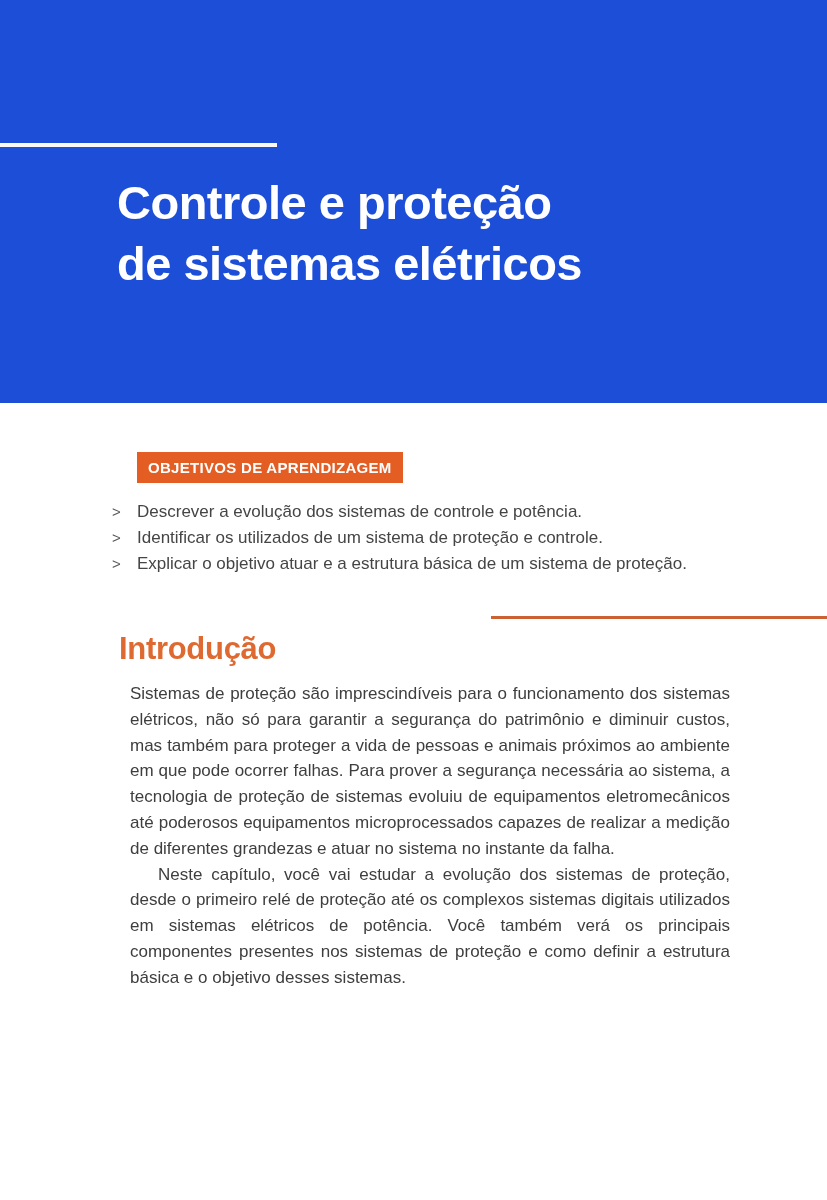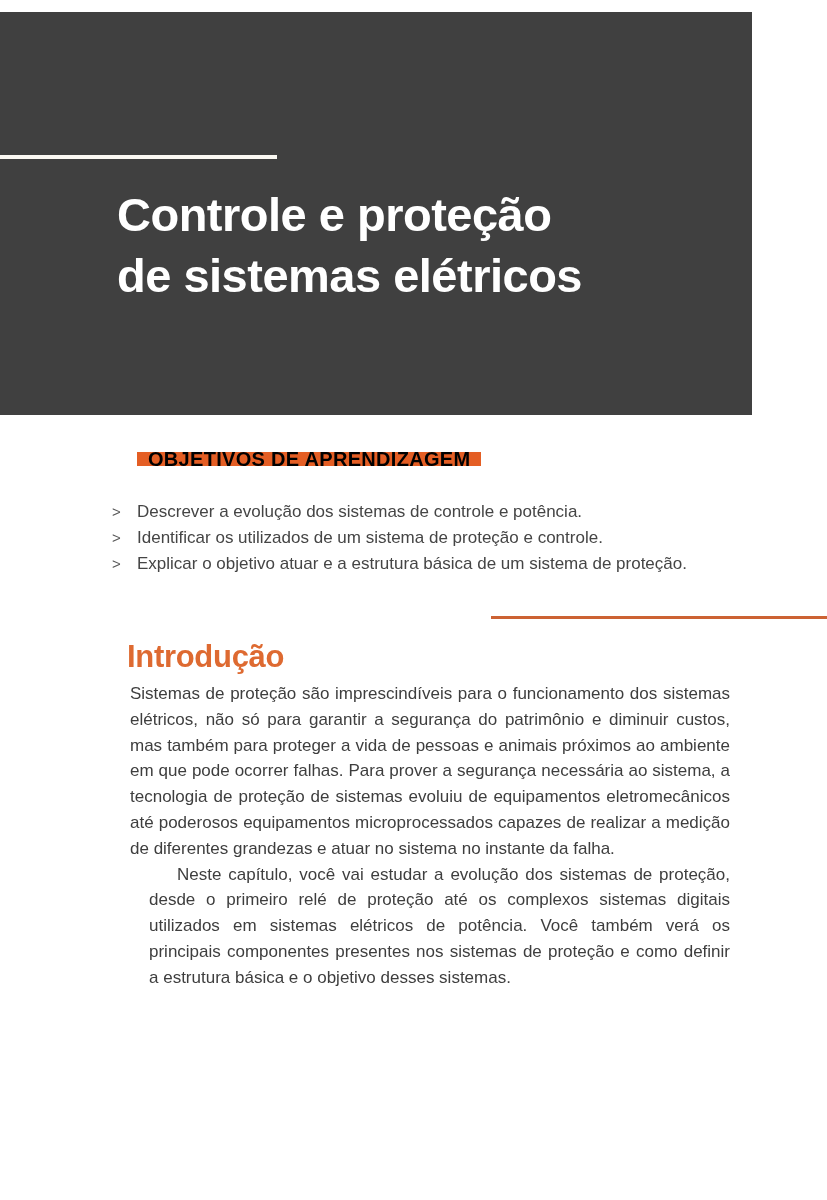--- a/index.html
+++ b/index.html
@@ -15,10 +15,10 @@
   
   .hero {
     position: absolute;
-    top: 12px; left: 0;
-    width: 752px;
+    top: 0; left: 0;
+    width: 827px;
     height: 403px;
-    background: #404040;
+    background: #1d4ed8;
   }
   .hero-rule {
     position: absolute;

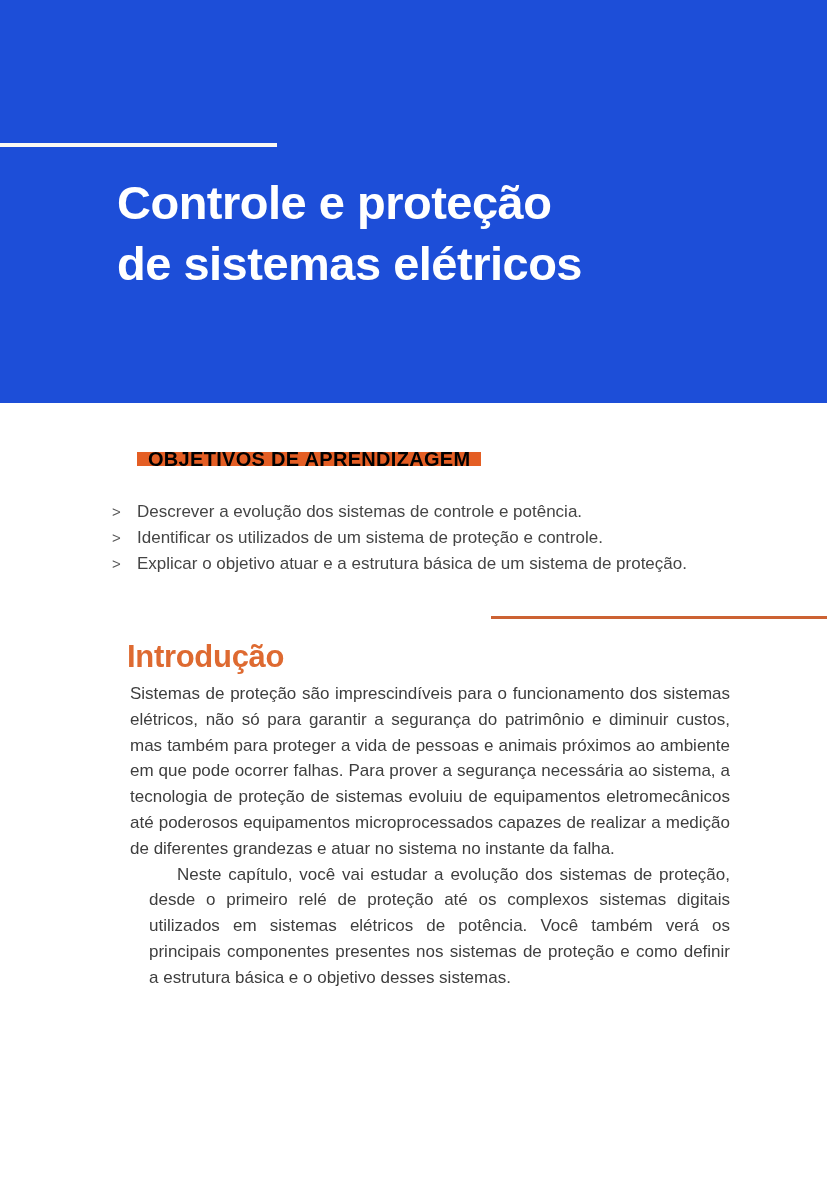--- a/index.html
+++ b/index.html
@@ -49,10 +49,10 @@
   .objectives-badge {
     position: absolute;
     left: 137px; top: 452px;
-    height: 14px;
+    height: 31px;
     background: #E45E24;
-    color: #000000;
-    font-size: 20px;
+    color: #ffffff;
+    font-size: 15px;
     font-weight: 700;
     letter-spacing: 0.3px;
     display: inline-flex;

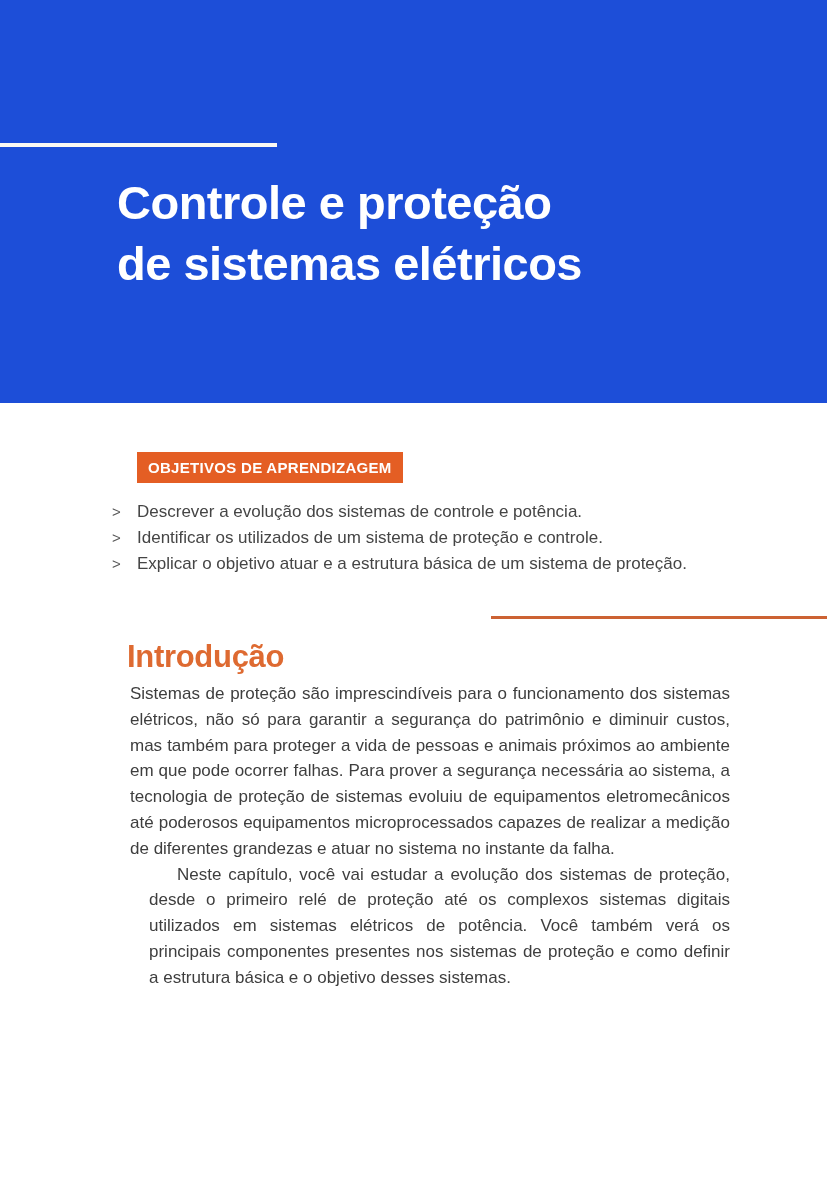--- a/index.html
+++ b/index.html
@@ -139,7 +139,7 @@
 
   <div class="section-rule"></div>
 
-  <h1 class="intro-heading" style="margin:11px;">Introdução</h1>
+  <h1 class="intro-heading" style="margin:3px;">Introdução</h1>
 
   <div class="body-text">
     <p>Sistemas de proteção são imprescindíveis para o funcionamento dos sistemas elétricos, não só para garantir a segurança do patrimônio e diminuir custos, mas também para proteger a vida de pessoas e animais próximos ao ambiente em que pode ocorrer falhas. Para prover a segurança necessária ao sistema, a tecnologia de proteção de sistemas evoluiu de equipamentos eletromecânicos até poderosos equipamentos microprocessados capazes de realizar a medição de diferentes grandezas e atuar no sistema no instante da falha.</p>

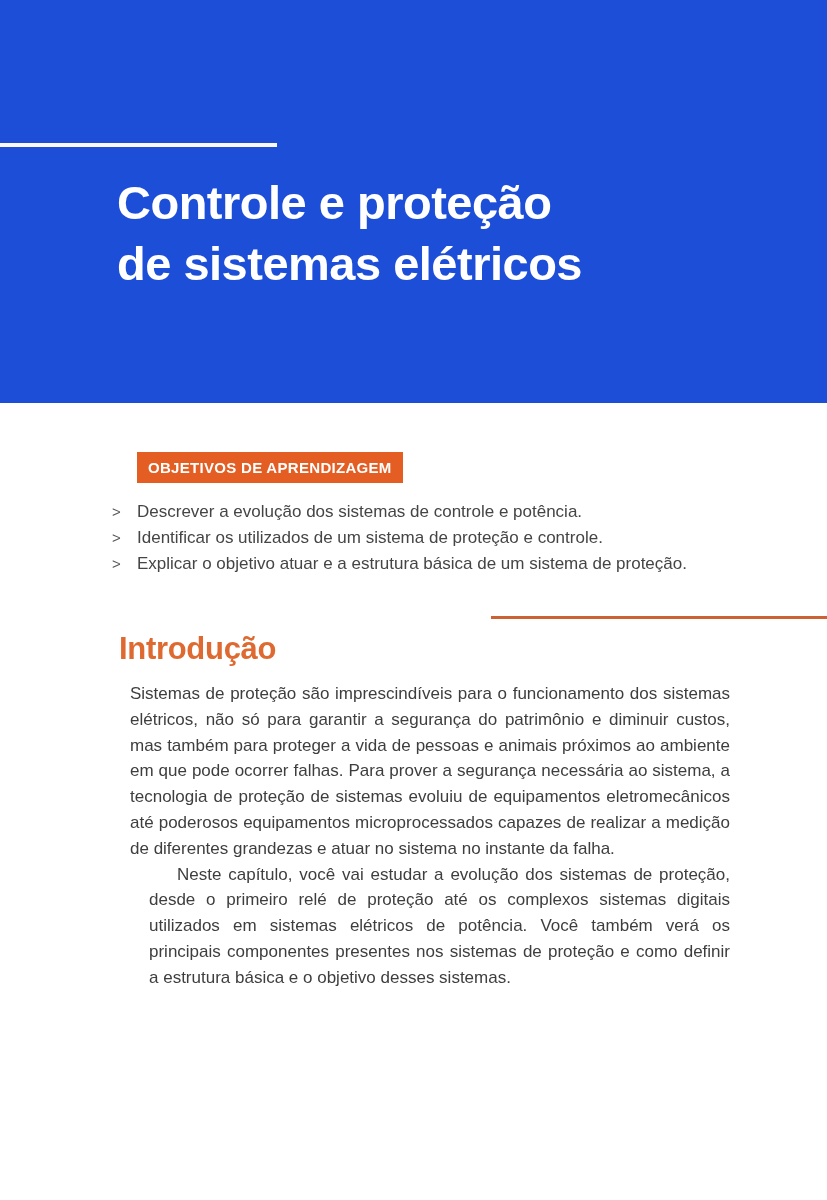--- a/index.html
+++ b/index.html
@@ -105,7 +105,7 @@
     text-align: justify;
   }
   .body-text p { margin: 0; }
-  .body-text p + p { text-indent: 28px; margin-left: 19px; }
+  .body-text p + p { text-indent: 28px; }
 </style>
 </head>
 <body>

